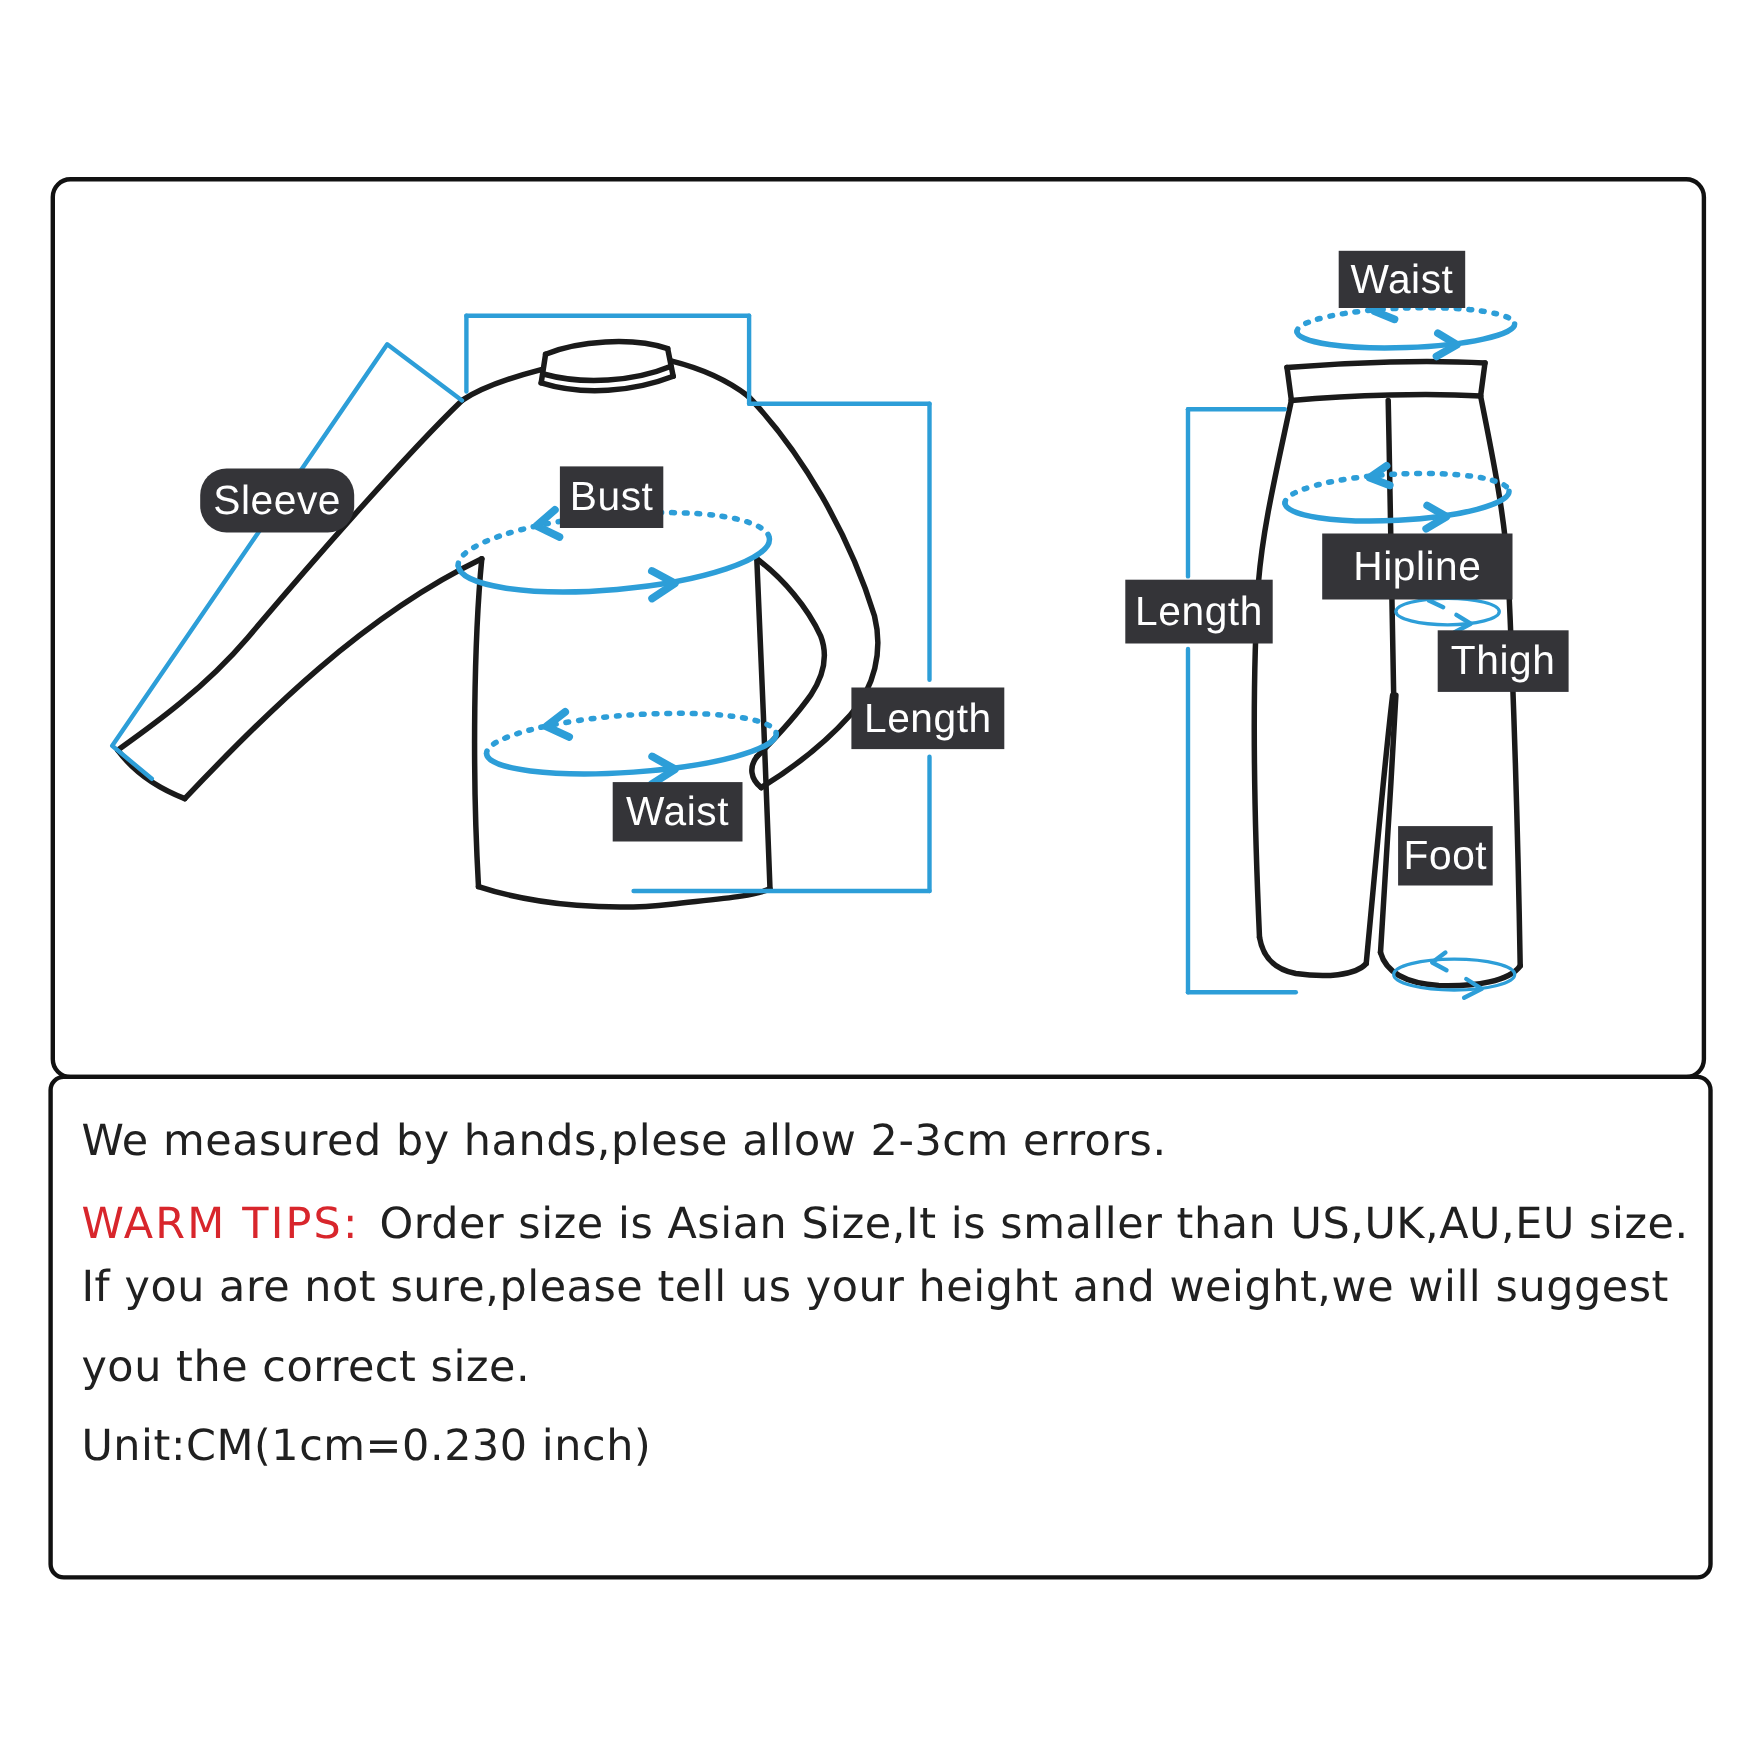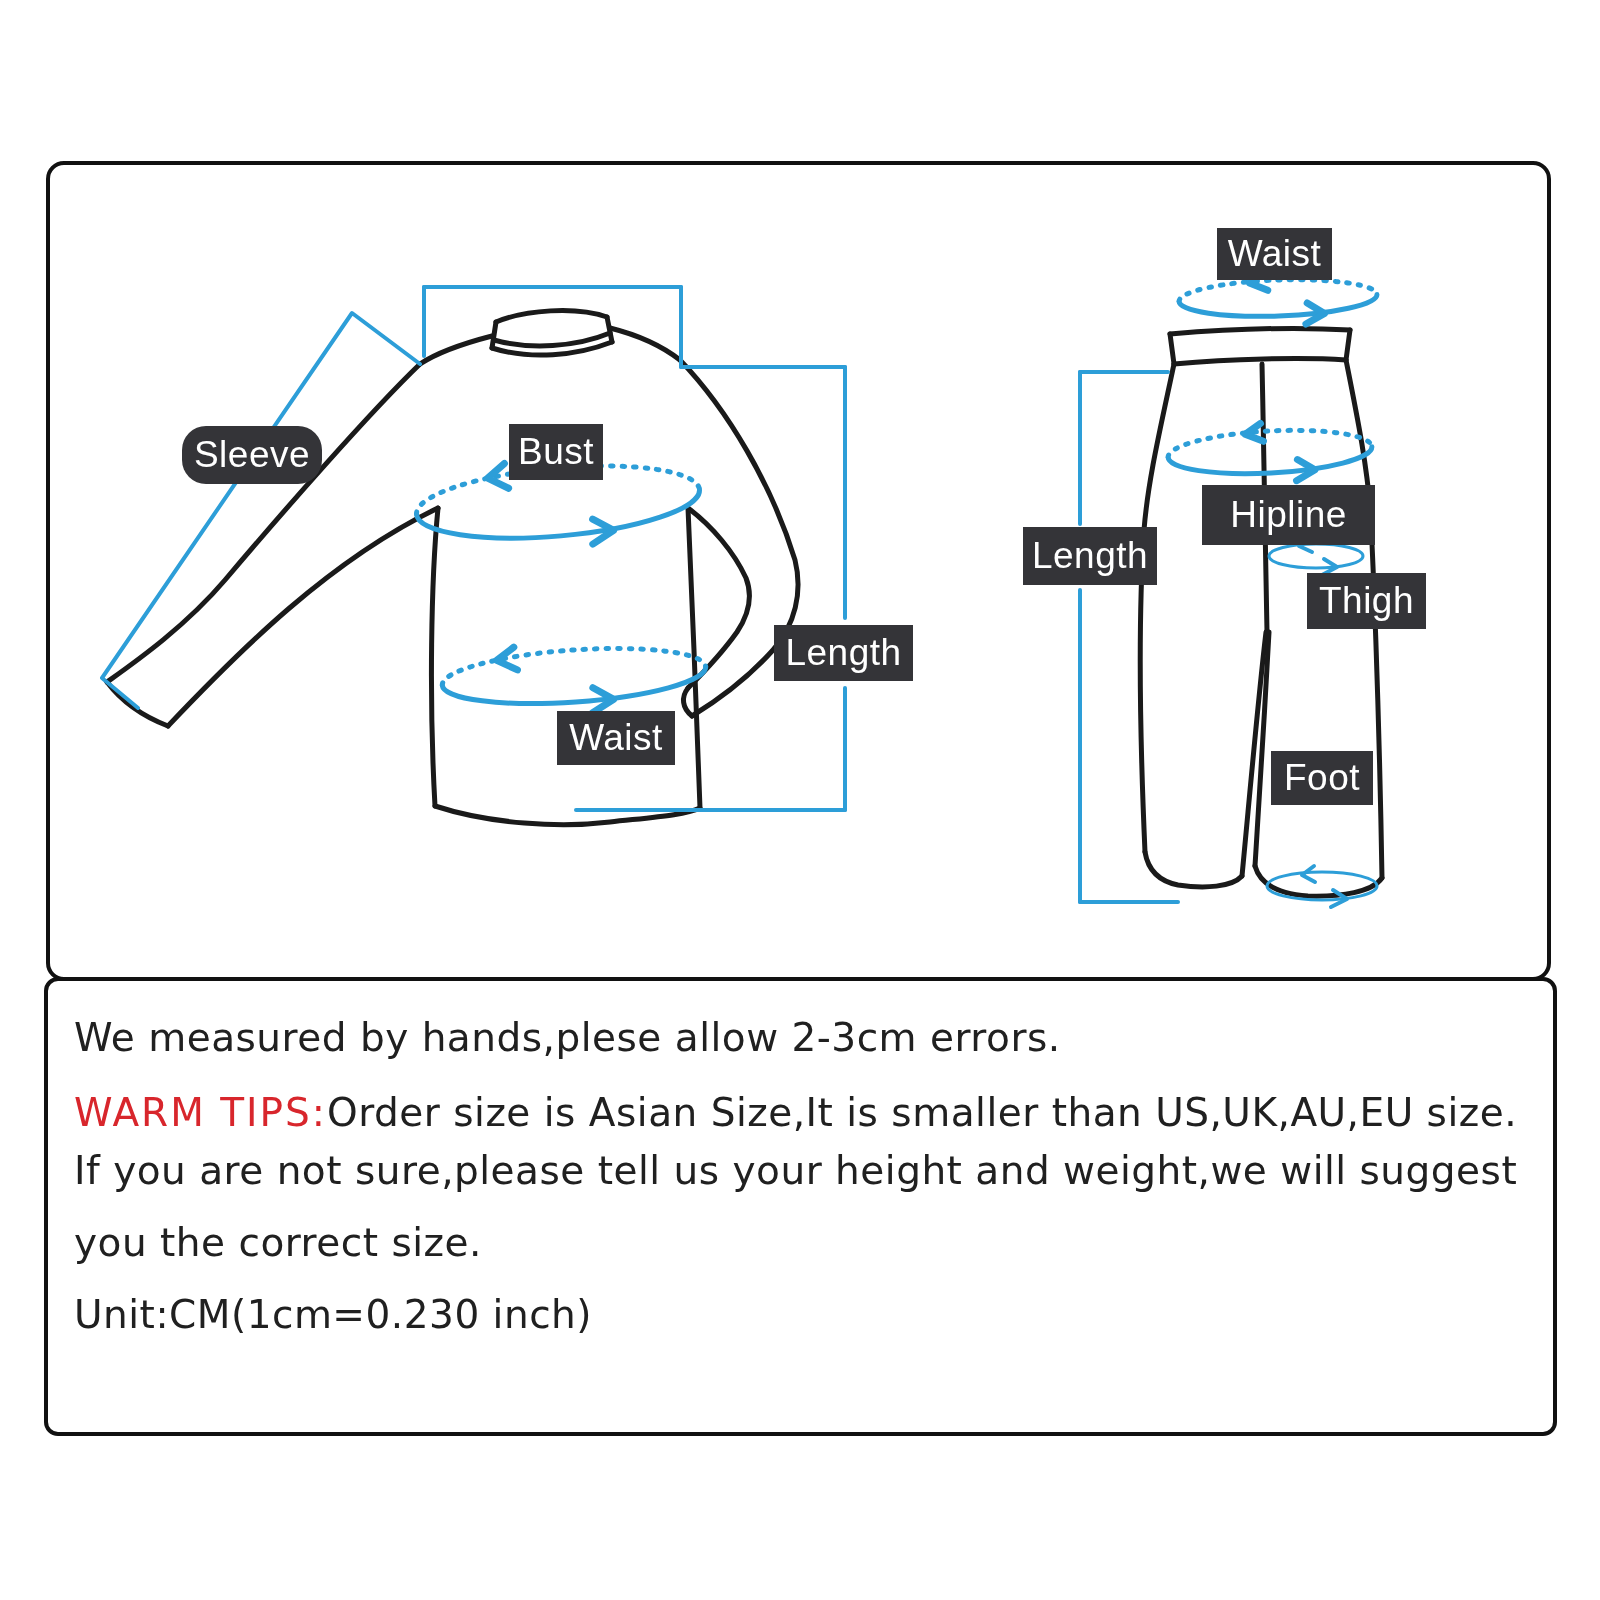--- a/index.html
+++ b/index.html
@@ -150,7 +150,7 @@
   <div class="tag" style="left:1202px;top:485px;width:173px;height:60px;">Hipline</div>
   <div class="tag" style="left:1023px;top:527px;width:134px;height:58px;">Length</div>
   <div class="tag" style="left:1274px;top:573px;width:119px;height:56px;margin-left:33px;">Thigh</div>
-  <div class="tag" style="left:1271px;top:751px;width:102px;height:54px;">Foot</div>
+  <div class="tag" style="left:1271px;top:751px;width:86px;height:54px;">Foot</div>
 
   <div id="notes-panel" class="panel"></div>
 

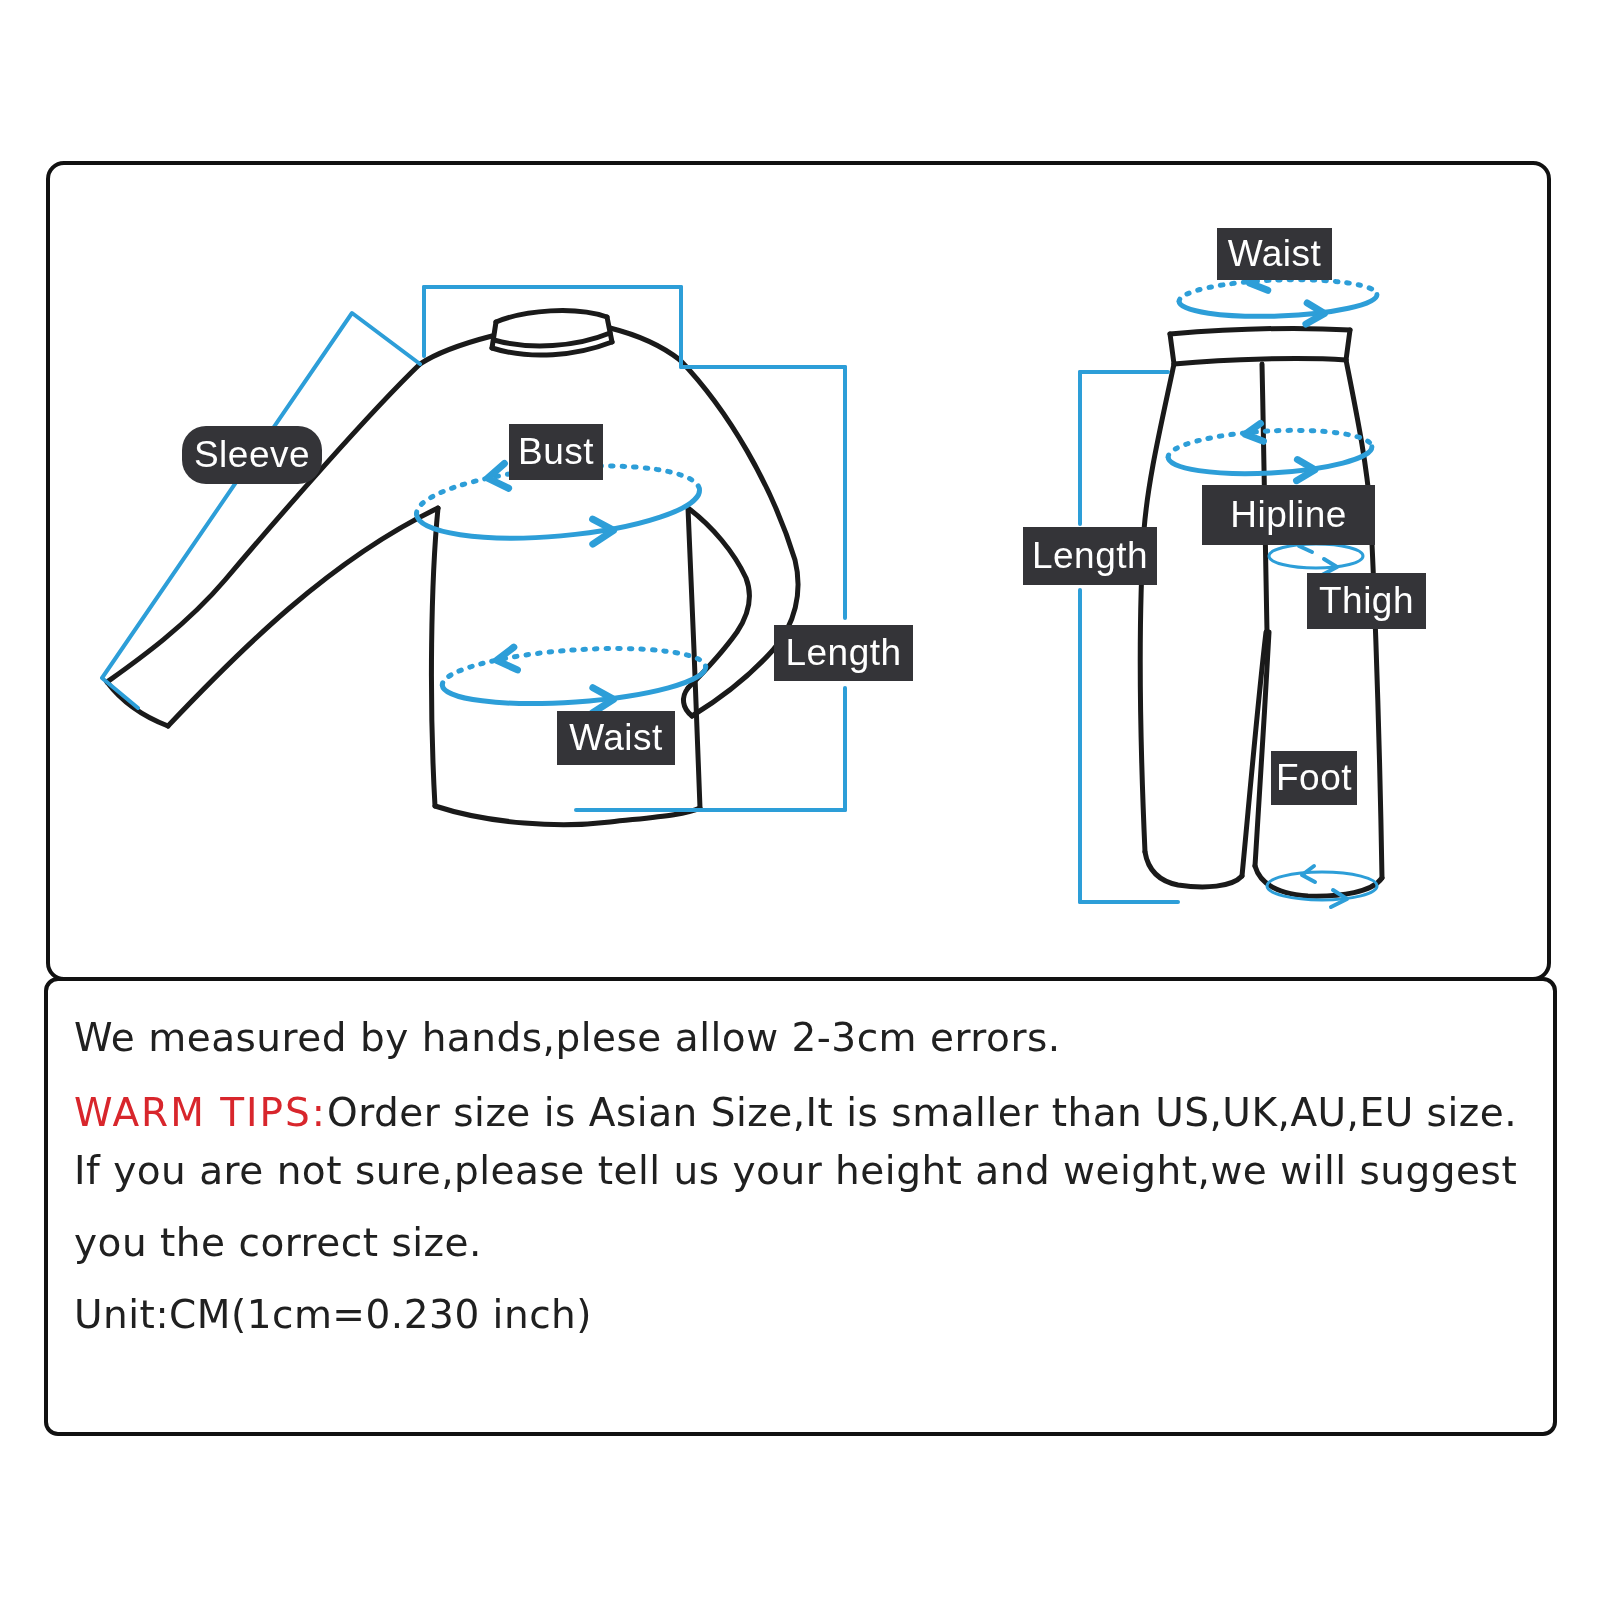--- a/index.html
+++ b/index.html
@@ -32,7 +32,7 @@
     font-family:"DejaVu Sans",sans-serif;font-size:39px;
     color:var(--note-text,#202020);letter-spacing:0.5px;
   }
-  .warm{color:var(--tips-red,#d8262c);letter-spacing:2px;}
+  .warm{color:var(--tips-red,#d8262c);letter-spacing:2px;margin-right:18px;}
 </style>
 </head>
 <body>

